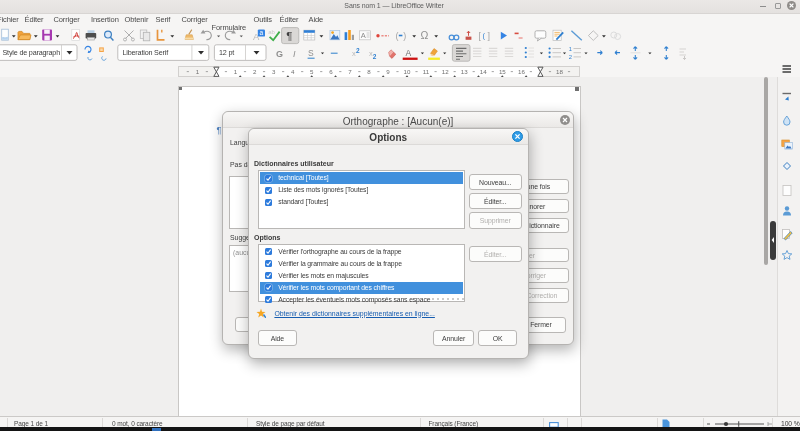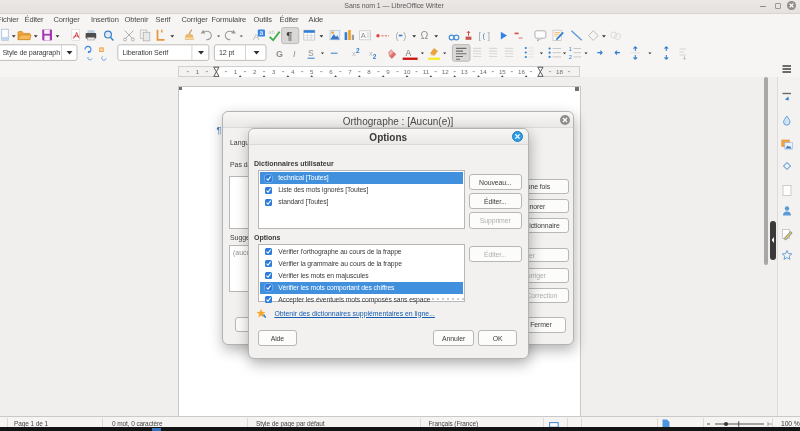--- a/index.html
+++ b/index.html
@@ -51,7 +51,7 @@
 <span class="mi" style="left:124.5px;">Obtenir</span>
 <span class="mi" style="left:155.5px;">Serif</span>
 <span class="mi" style="left:181.5px;">Corriger</span>
-<span class="mi" style="left:211.5px;">Formulaire</span>
+<span class="mi" style="left:211.5px;margin-top:8px;">Formulaire</span>
 <span class="mi" style="left:253.5px;">Outils</span>
 <span class="mi" style="left:279.5px;">Éditer</span>
 <span class="mi" style="left:308.5px;">Aide</span>

